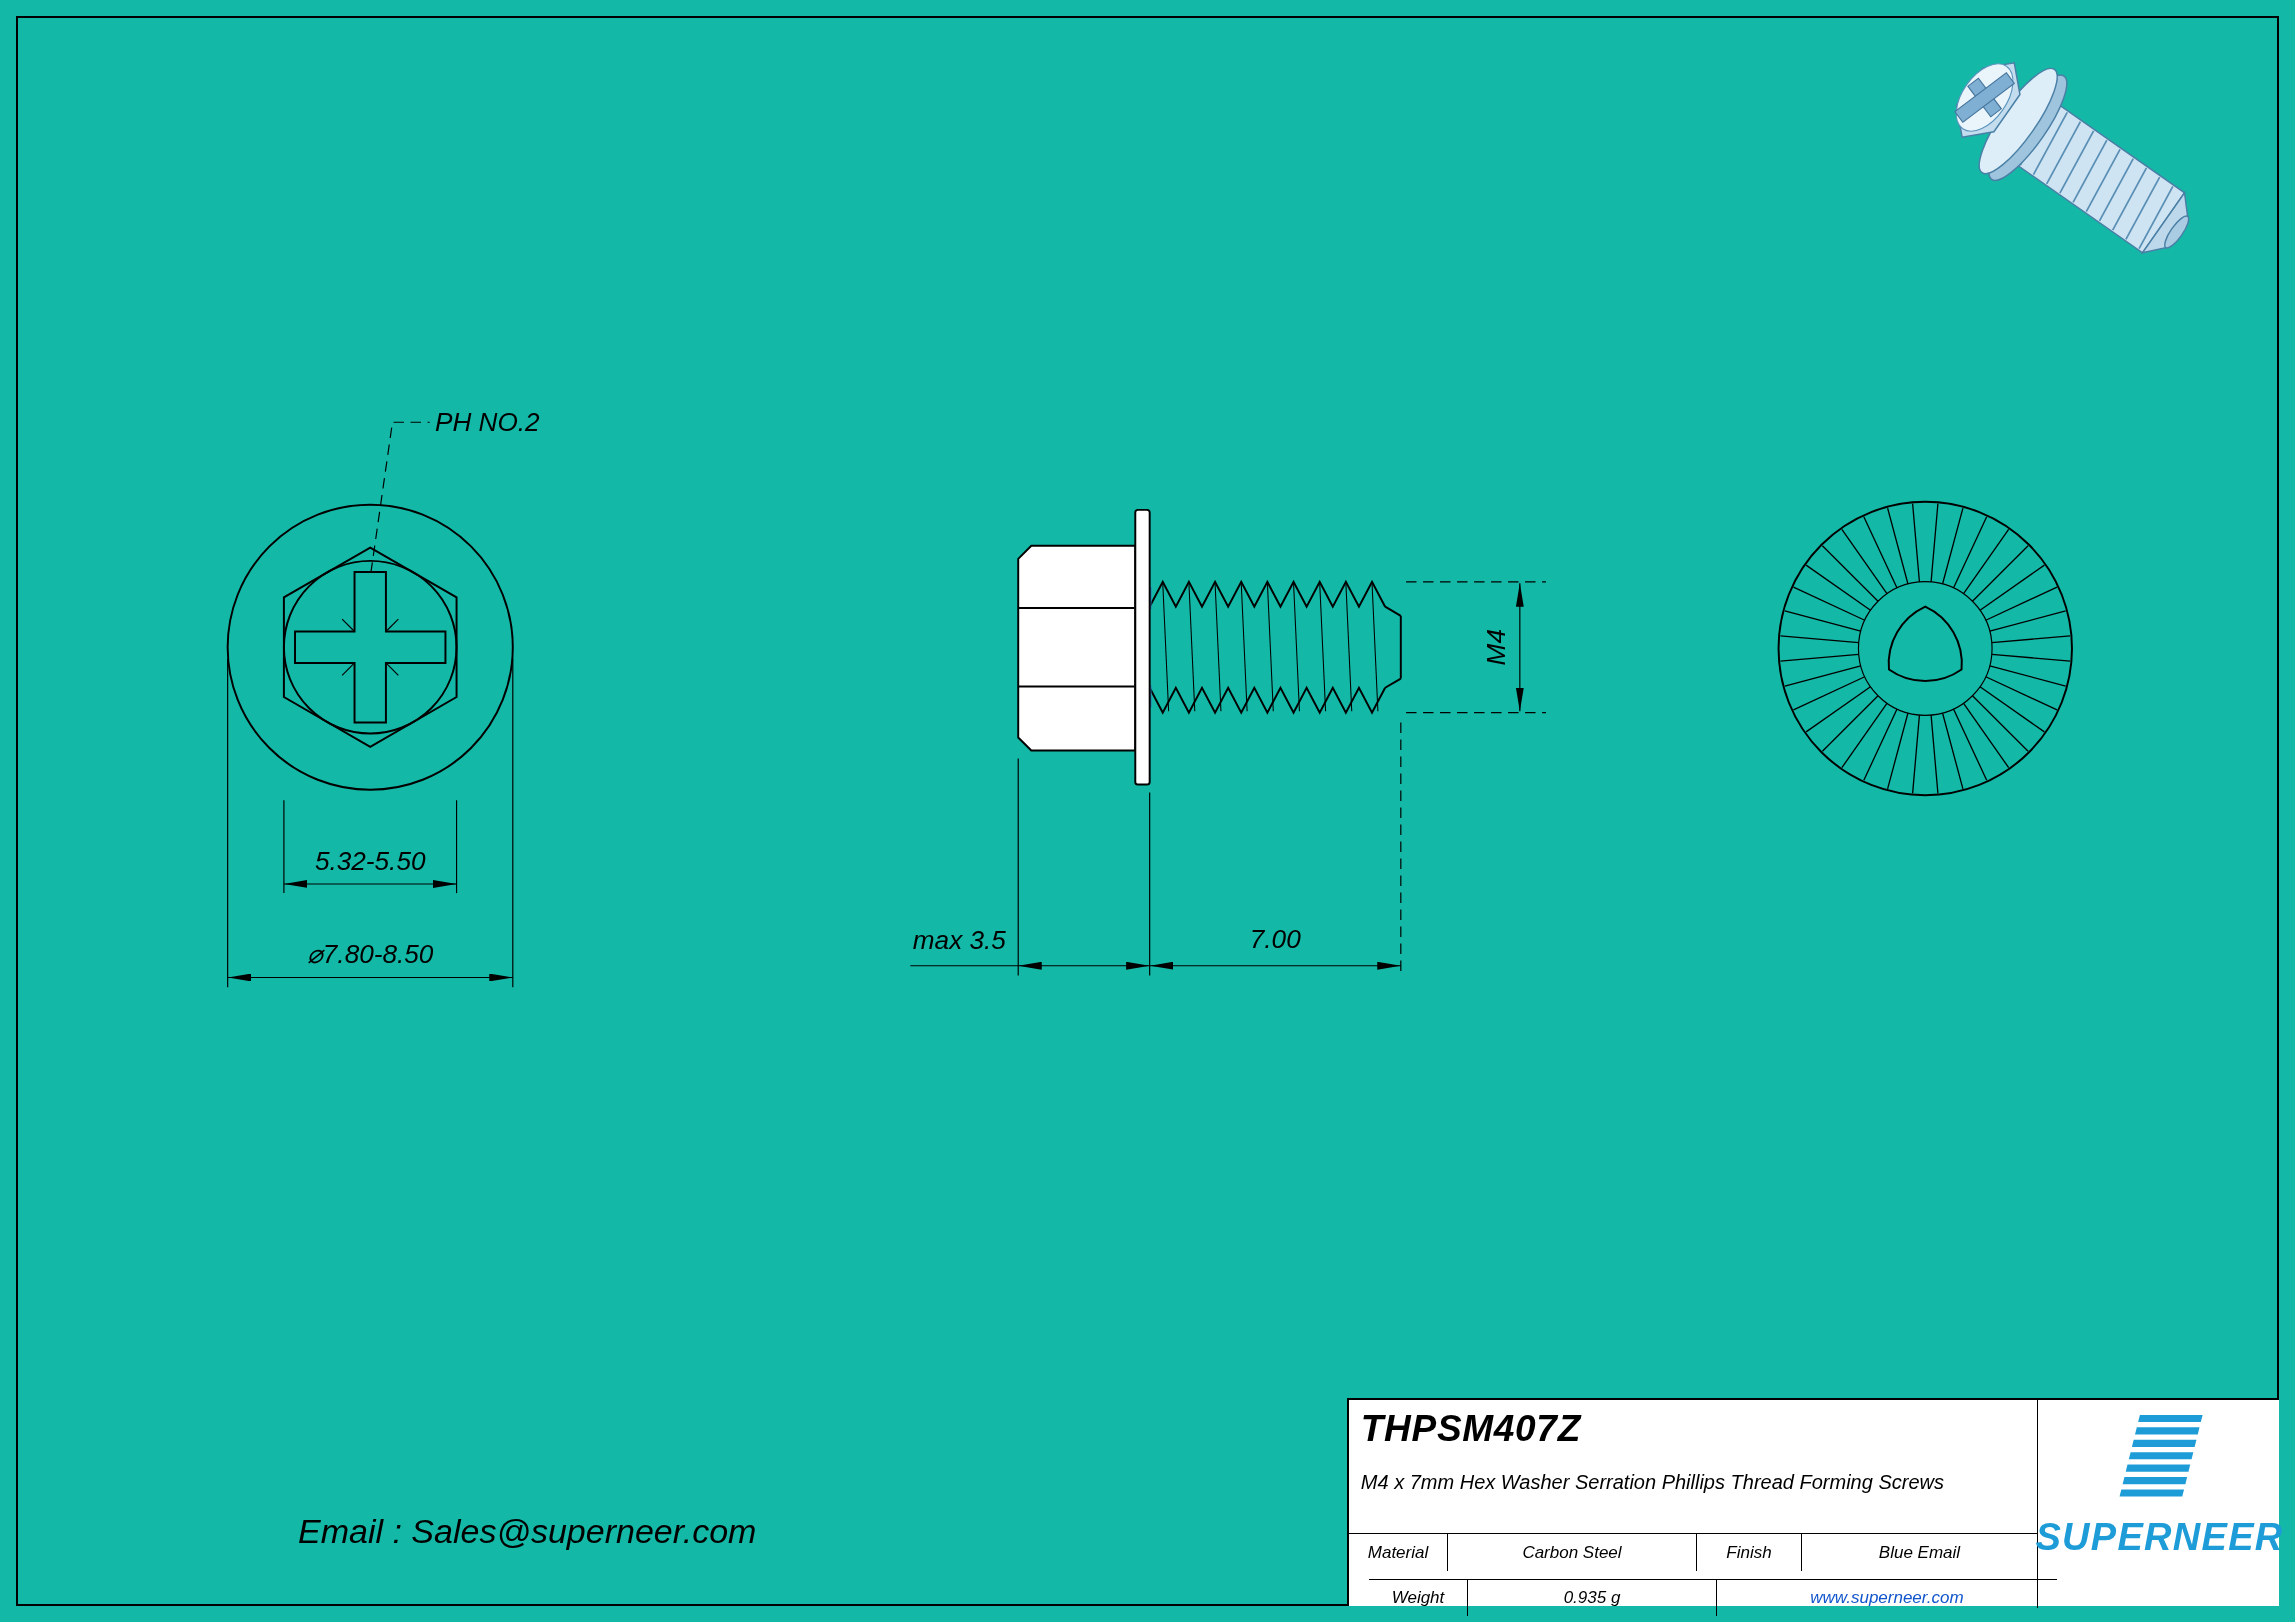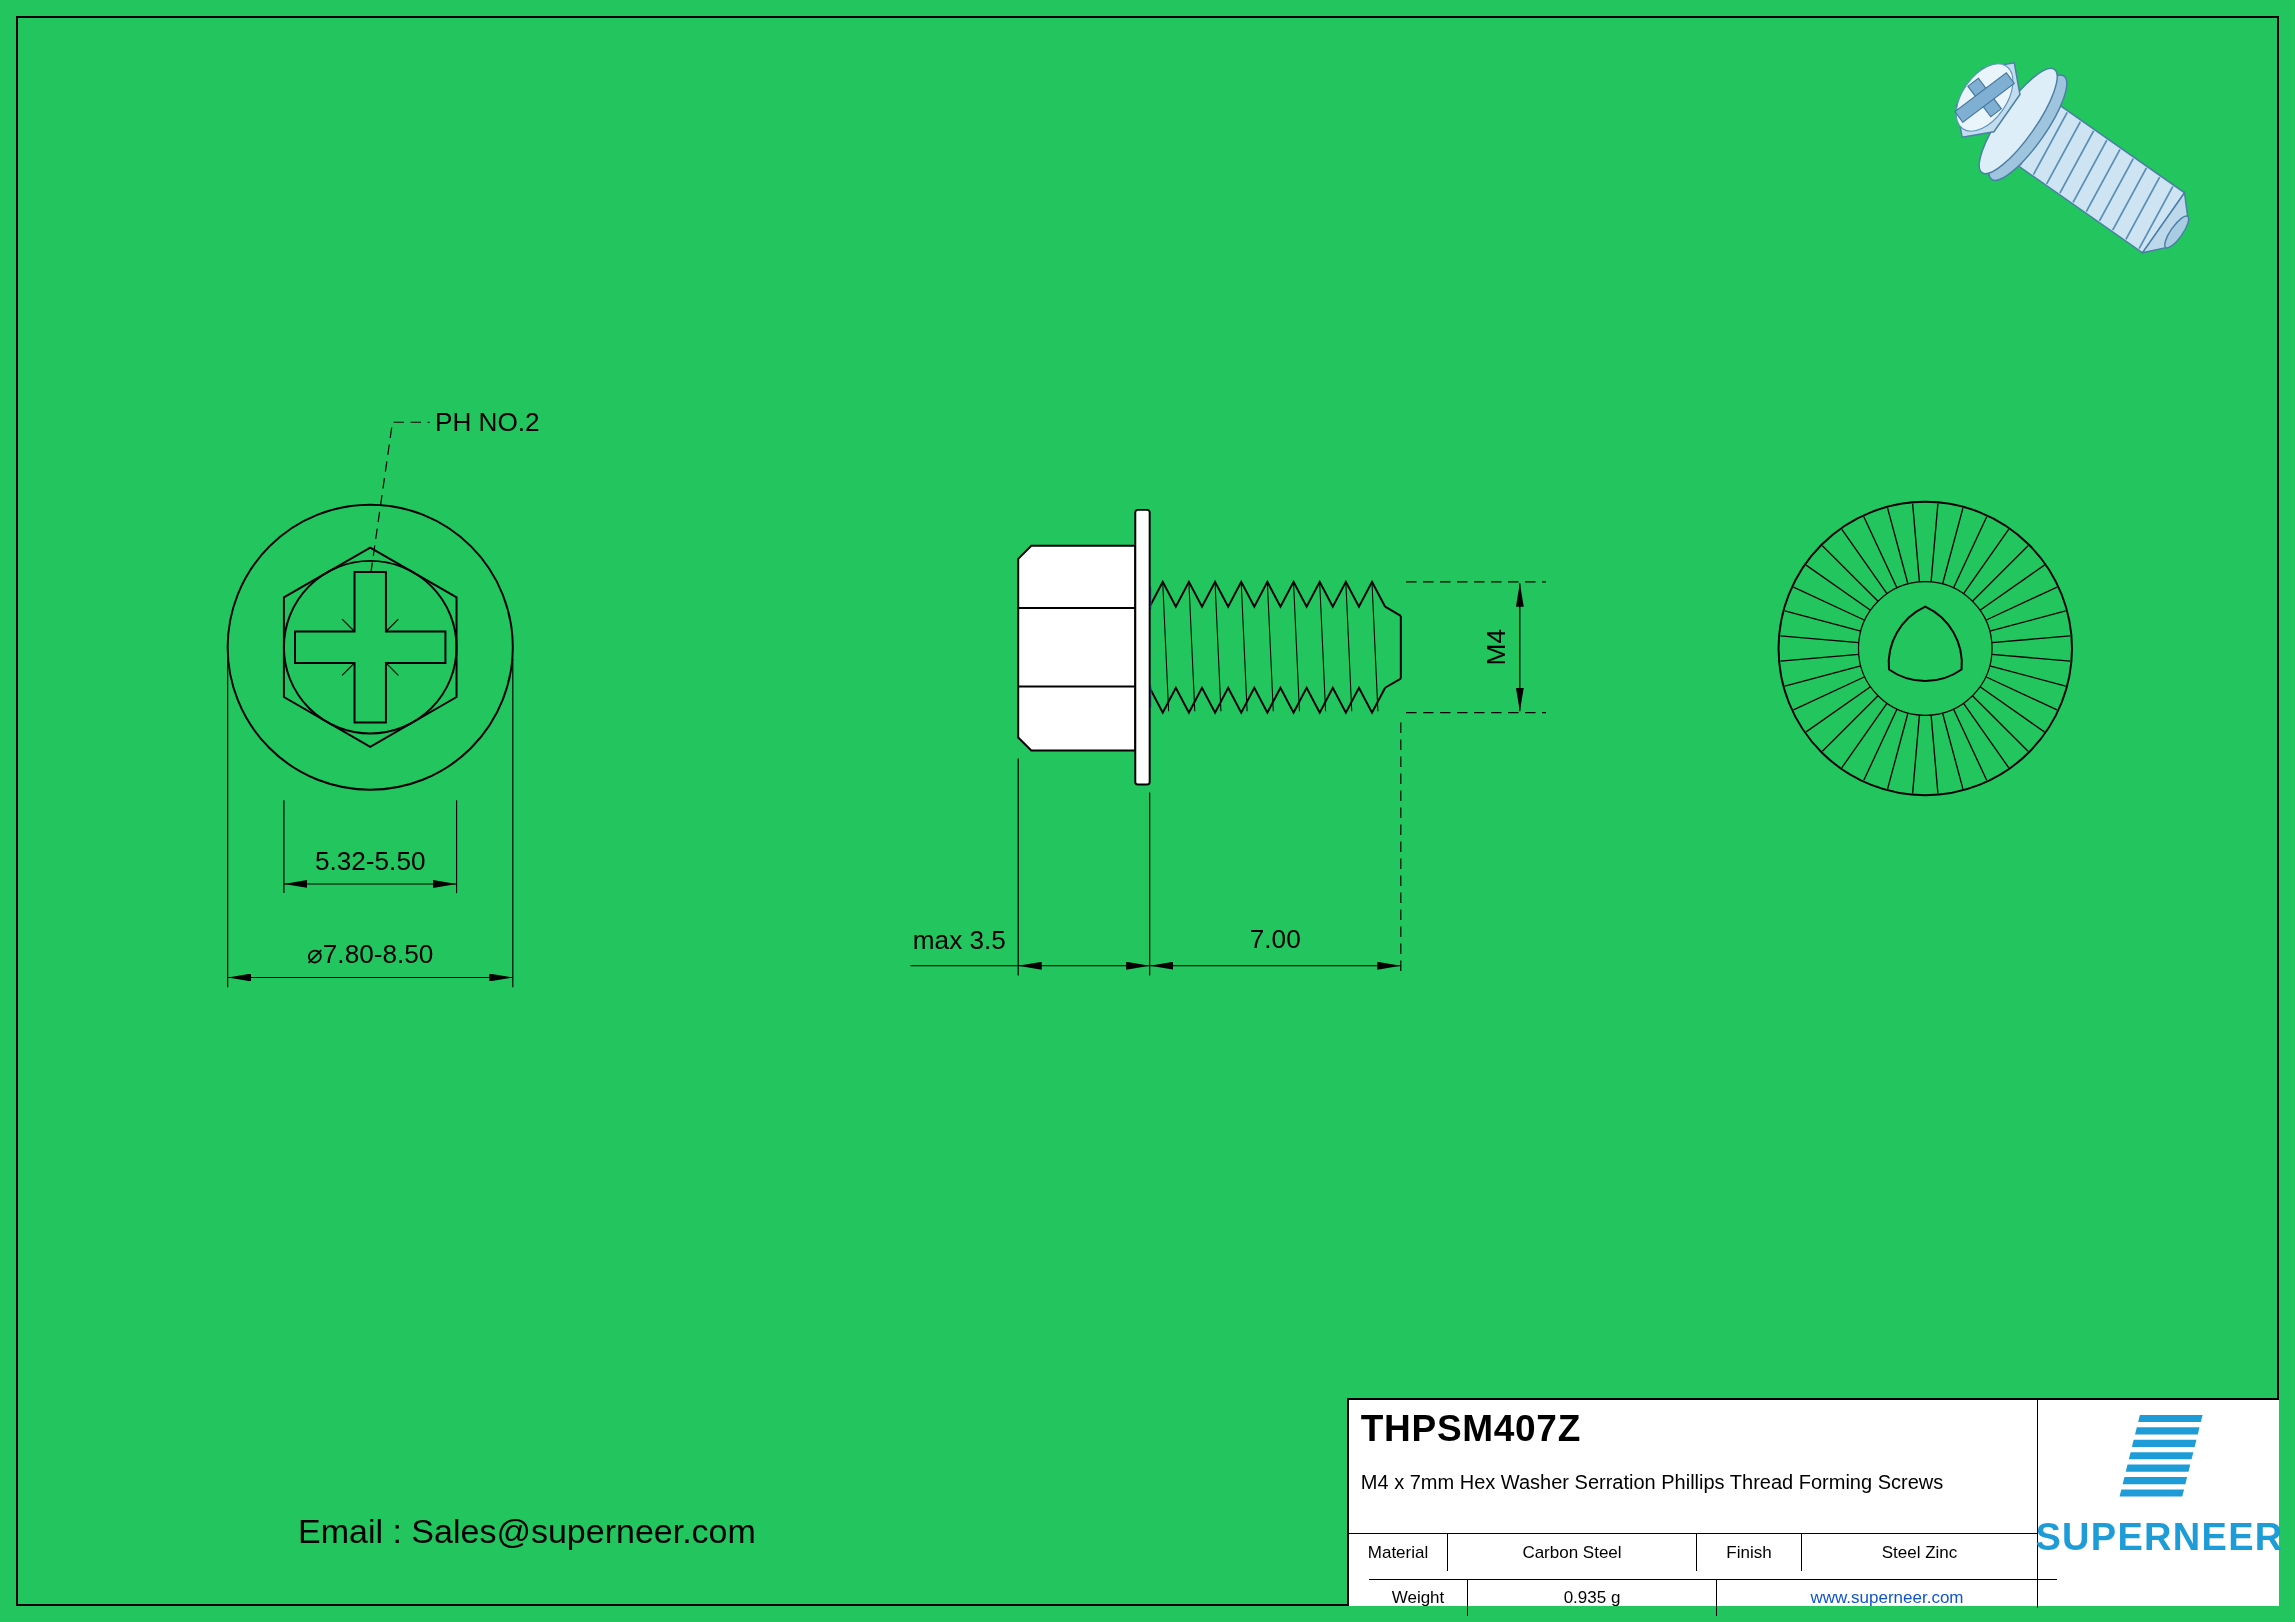--- a/index.html
+++ b/index.html
@@ -8,7 +8,7 @@
     width:2295px; height:1623px; position:relative;
     font-family:"Liberation Sans", sans-serif; color:#000;
   }
-  .sheet { position:absolute; inset:0; background:#22c55e; overflow:hidden; }
+  .sheet { position:absolute; inset:0; background:#14b8a6; overflow:hidden;font-style:italic; }
   .frame { position:absolute; left:16.4px; top:16.4px; width:2263px; height:1590px; border:2px solid #000; }
 
   .view { position:absolute; }

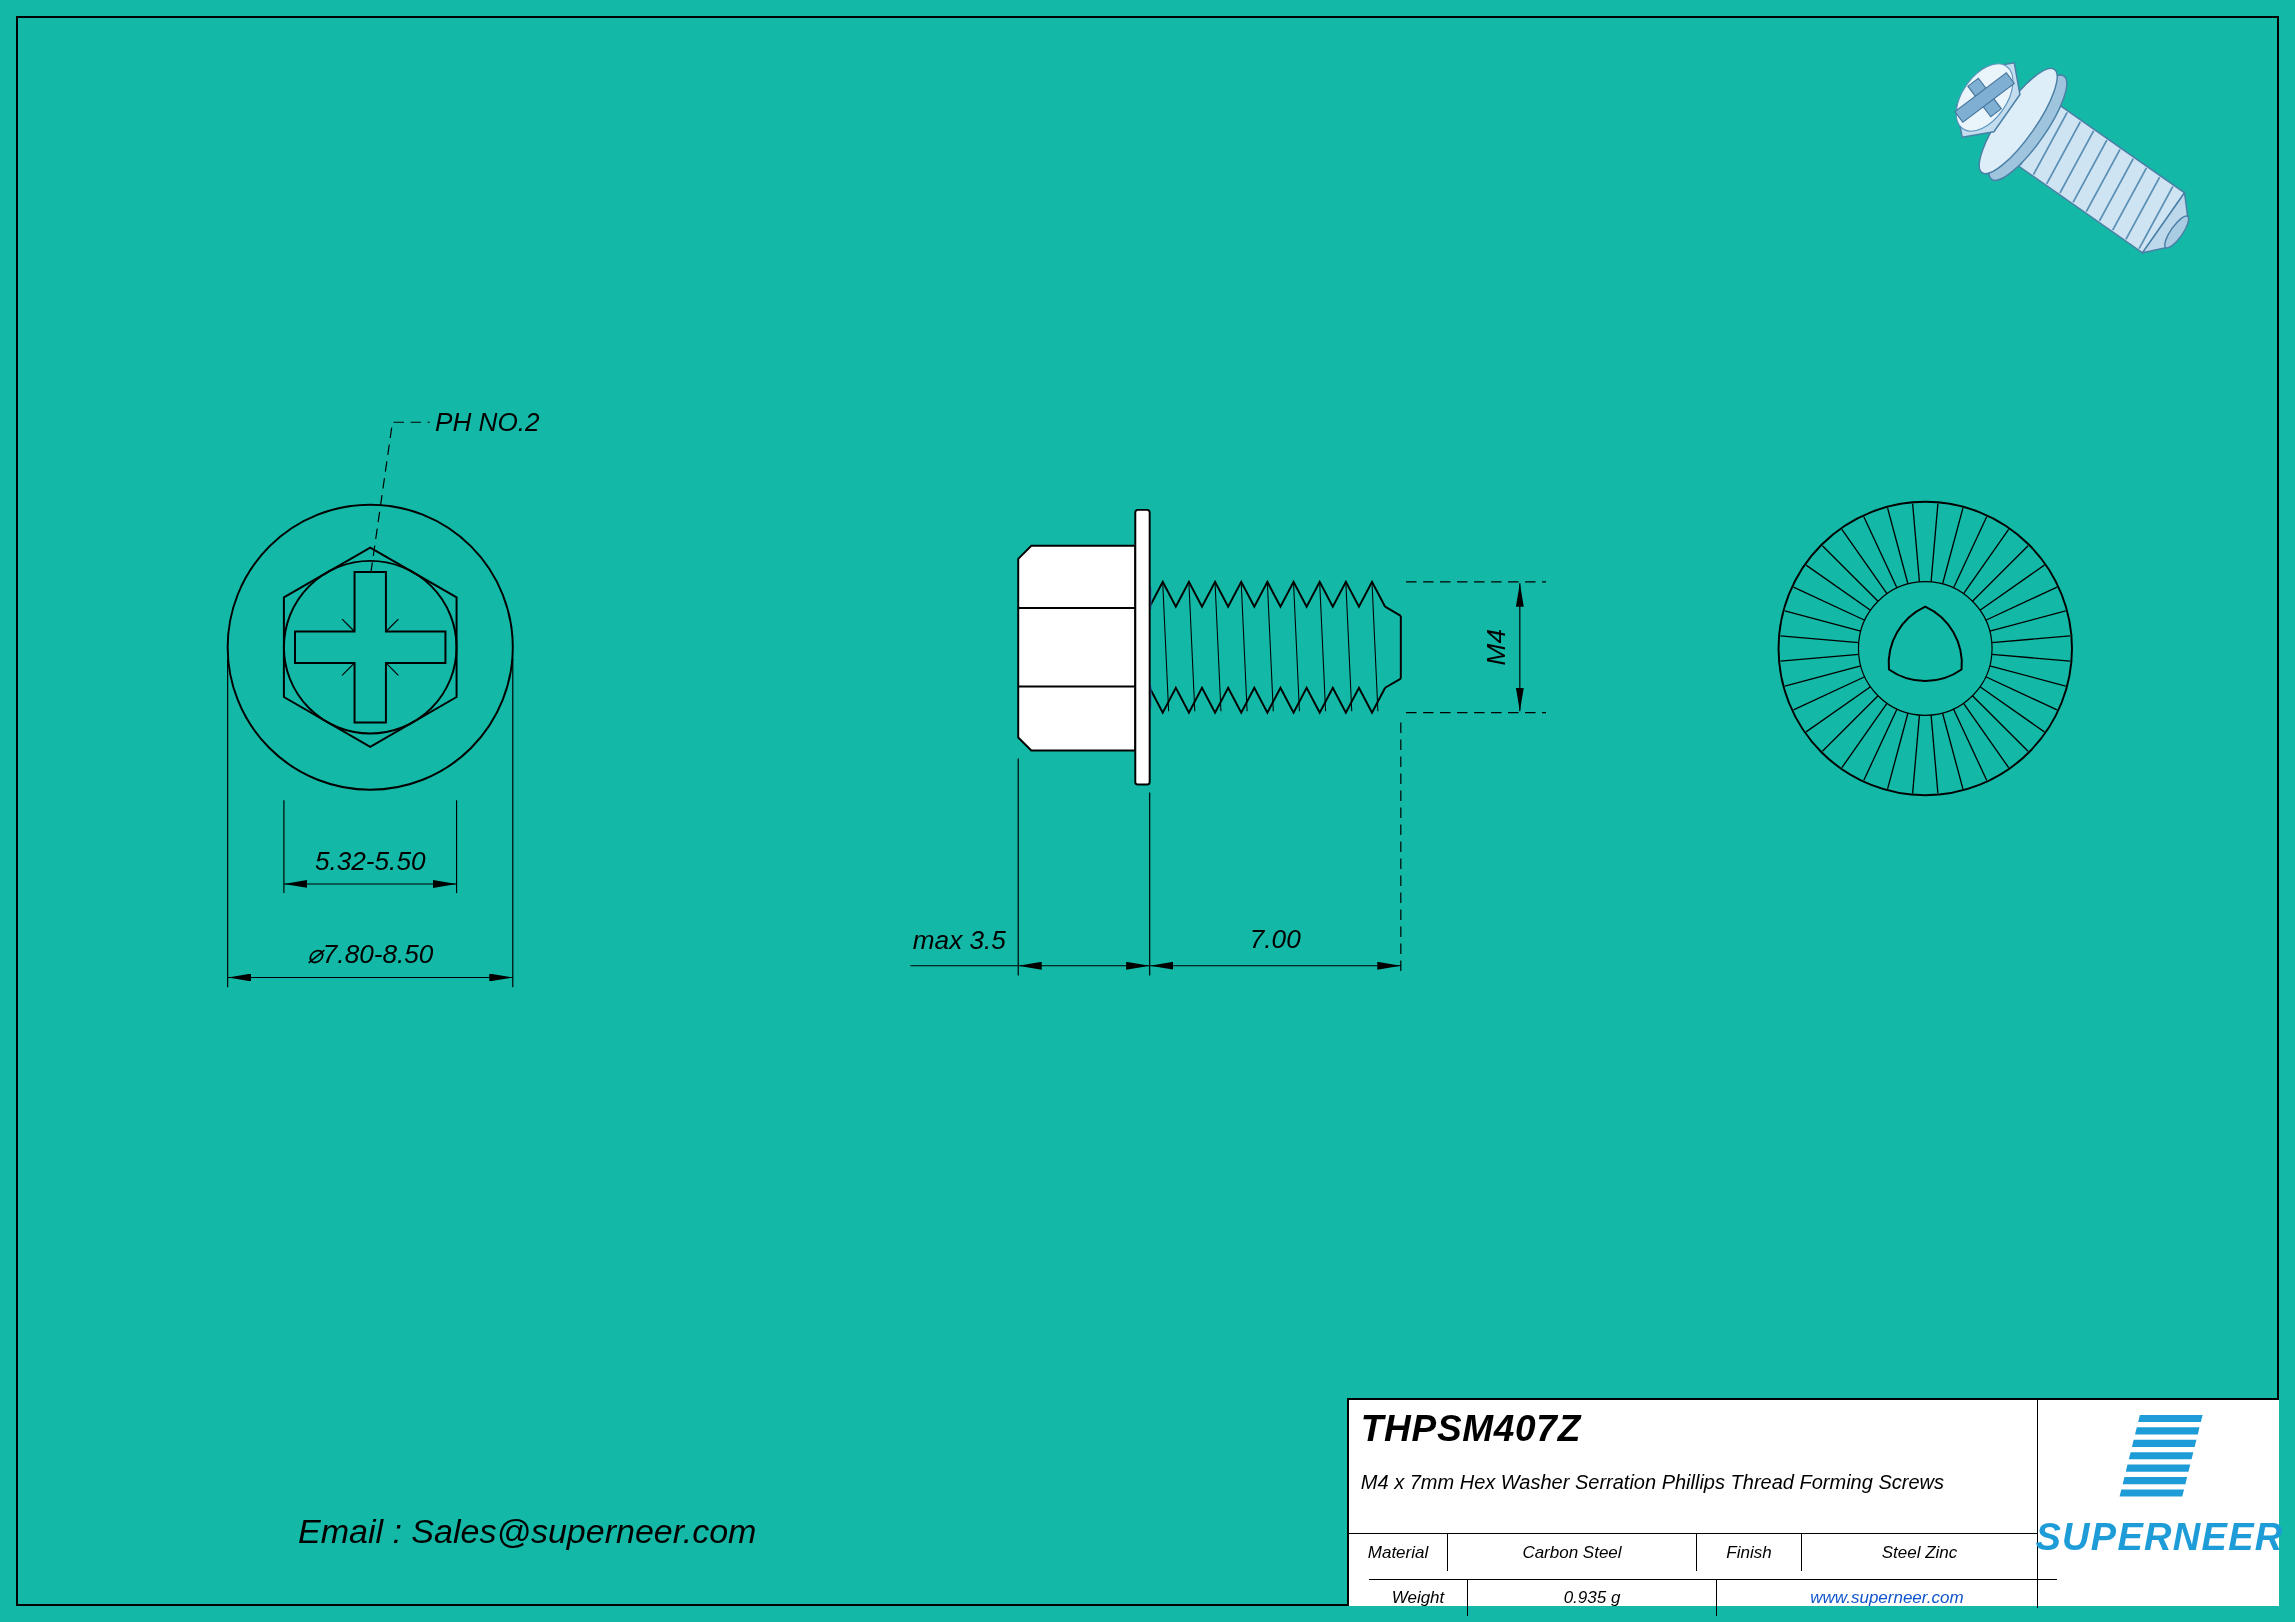--- a/index.html
+++ b/index.html
@@ -219,7 +219,7 @@
         <div class="cell c1">Material</div>
         <div class="cell c2">Carbon Steel</div>
         <div class="cell c3">Finish</div>
-        <div class="cell c4">Steel Zinc</div>
+        <div class="cell c4">Blue Email</div>
       </div>
       <div class="tb-row tb-row4">
         <div class="cell c1">Weight</div>

